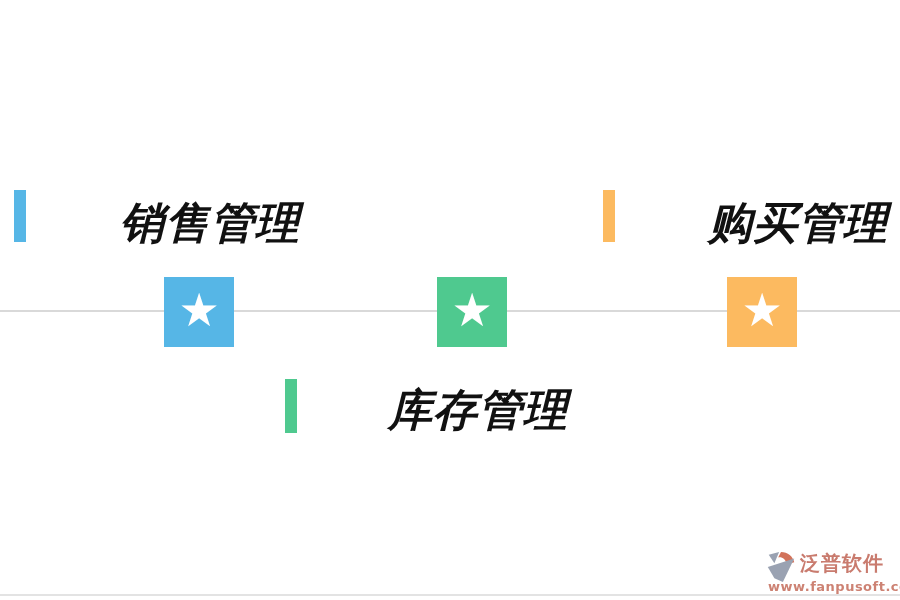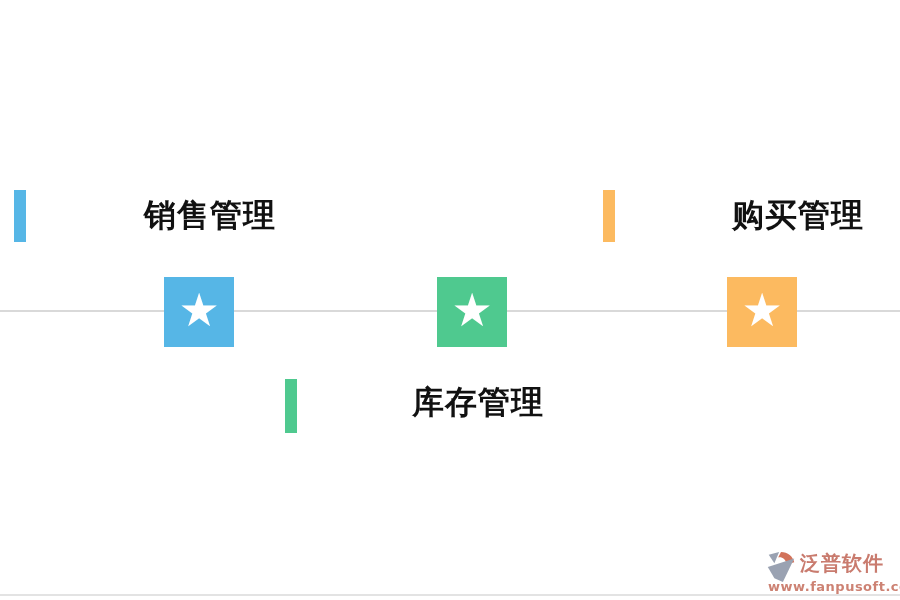--- a/index.html
+++ b/index.html
@@ -55,11 +55,12 @@
   .section-label {
     position: absolute;
     transform: translateX(-50%);
-    font-size: 32px;
+    font-size: 44px;
     font-weight: bold;
     color: #111111;
     white-space: nowrap;
     letter-spacing: 1px;
+    font-style: italic;
   }
   .lbl-sales     { left: 210px; top: 194px; }
   .lbl-purchase  { left: 798px; top: 194px; }

